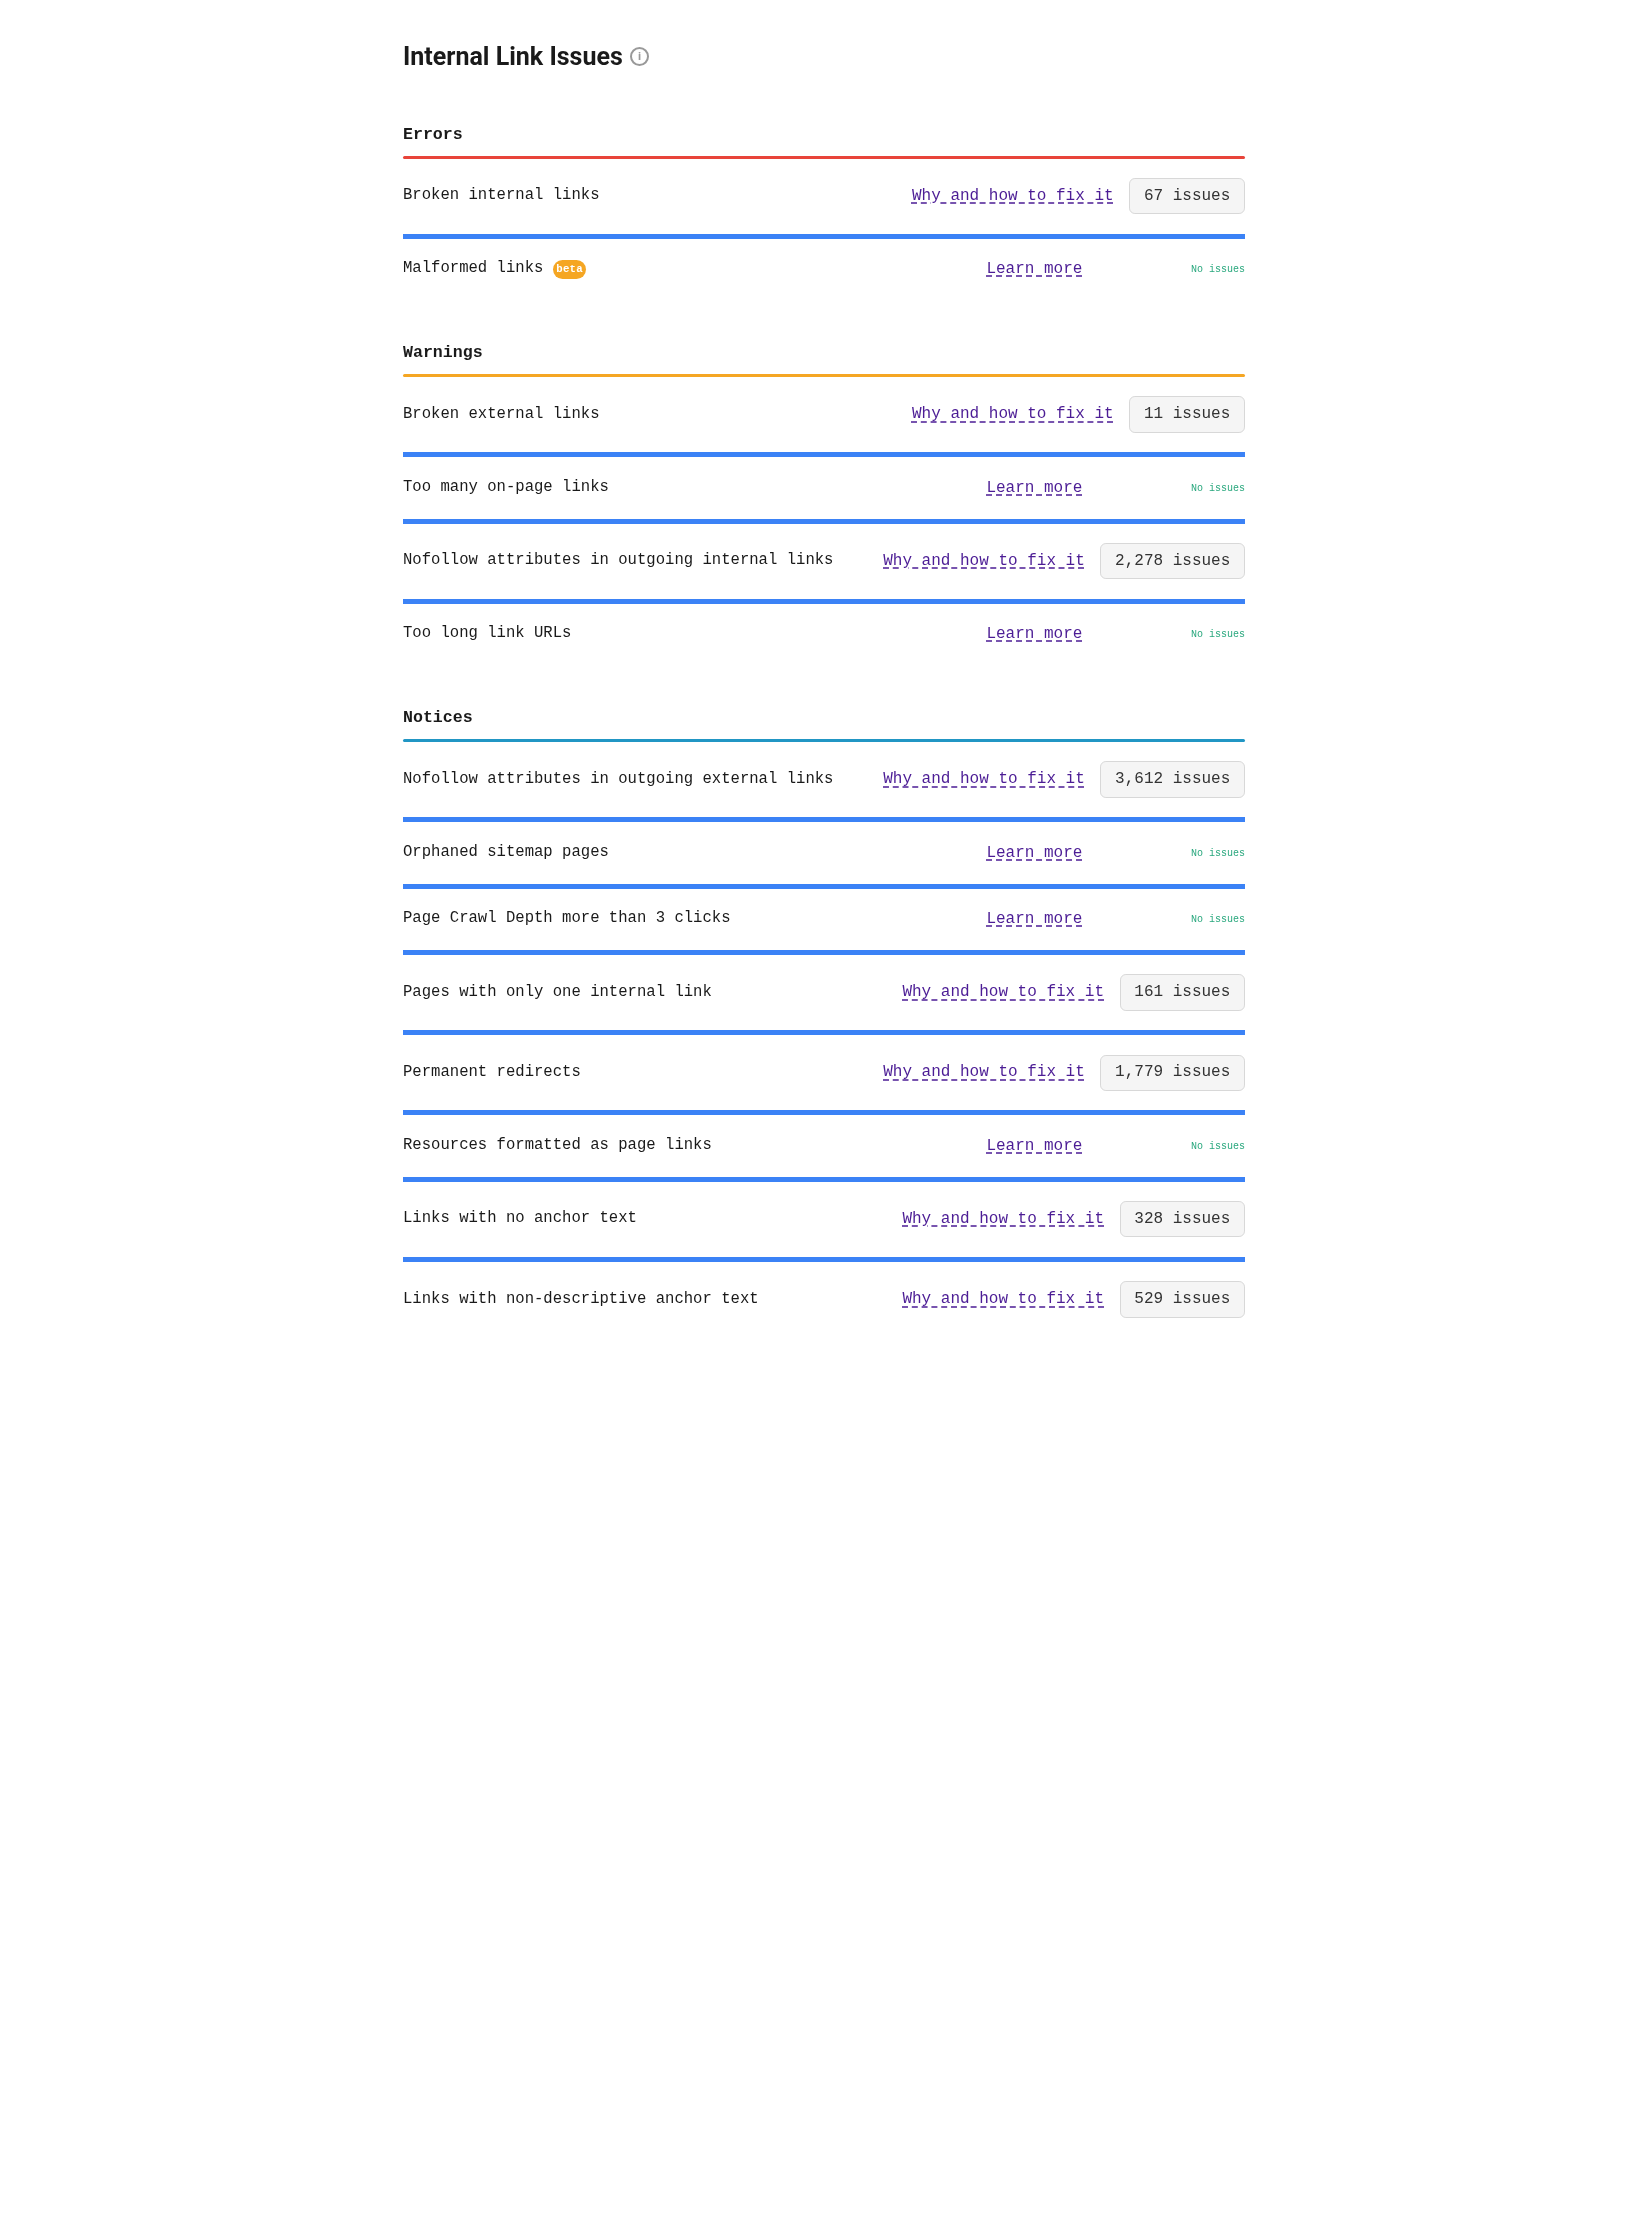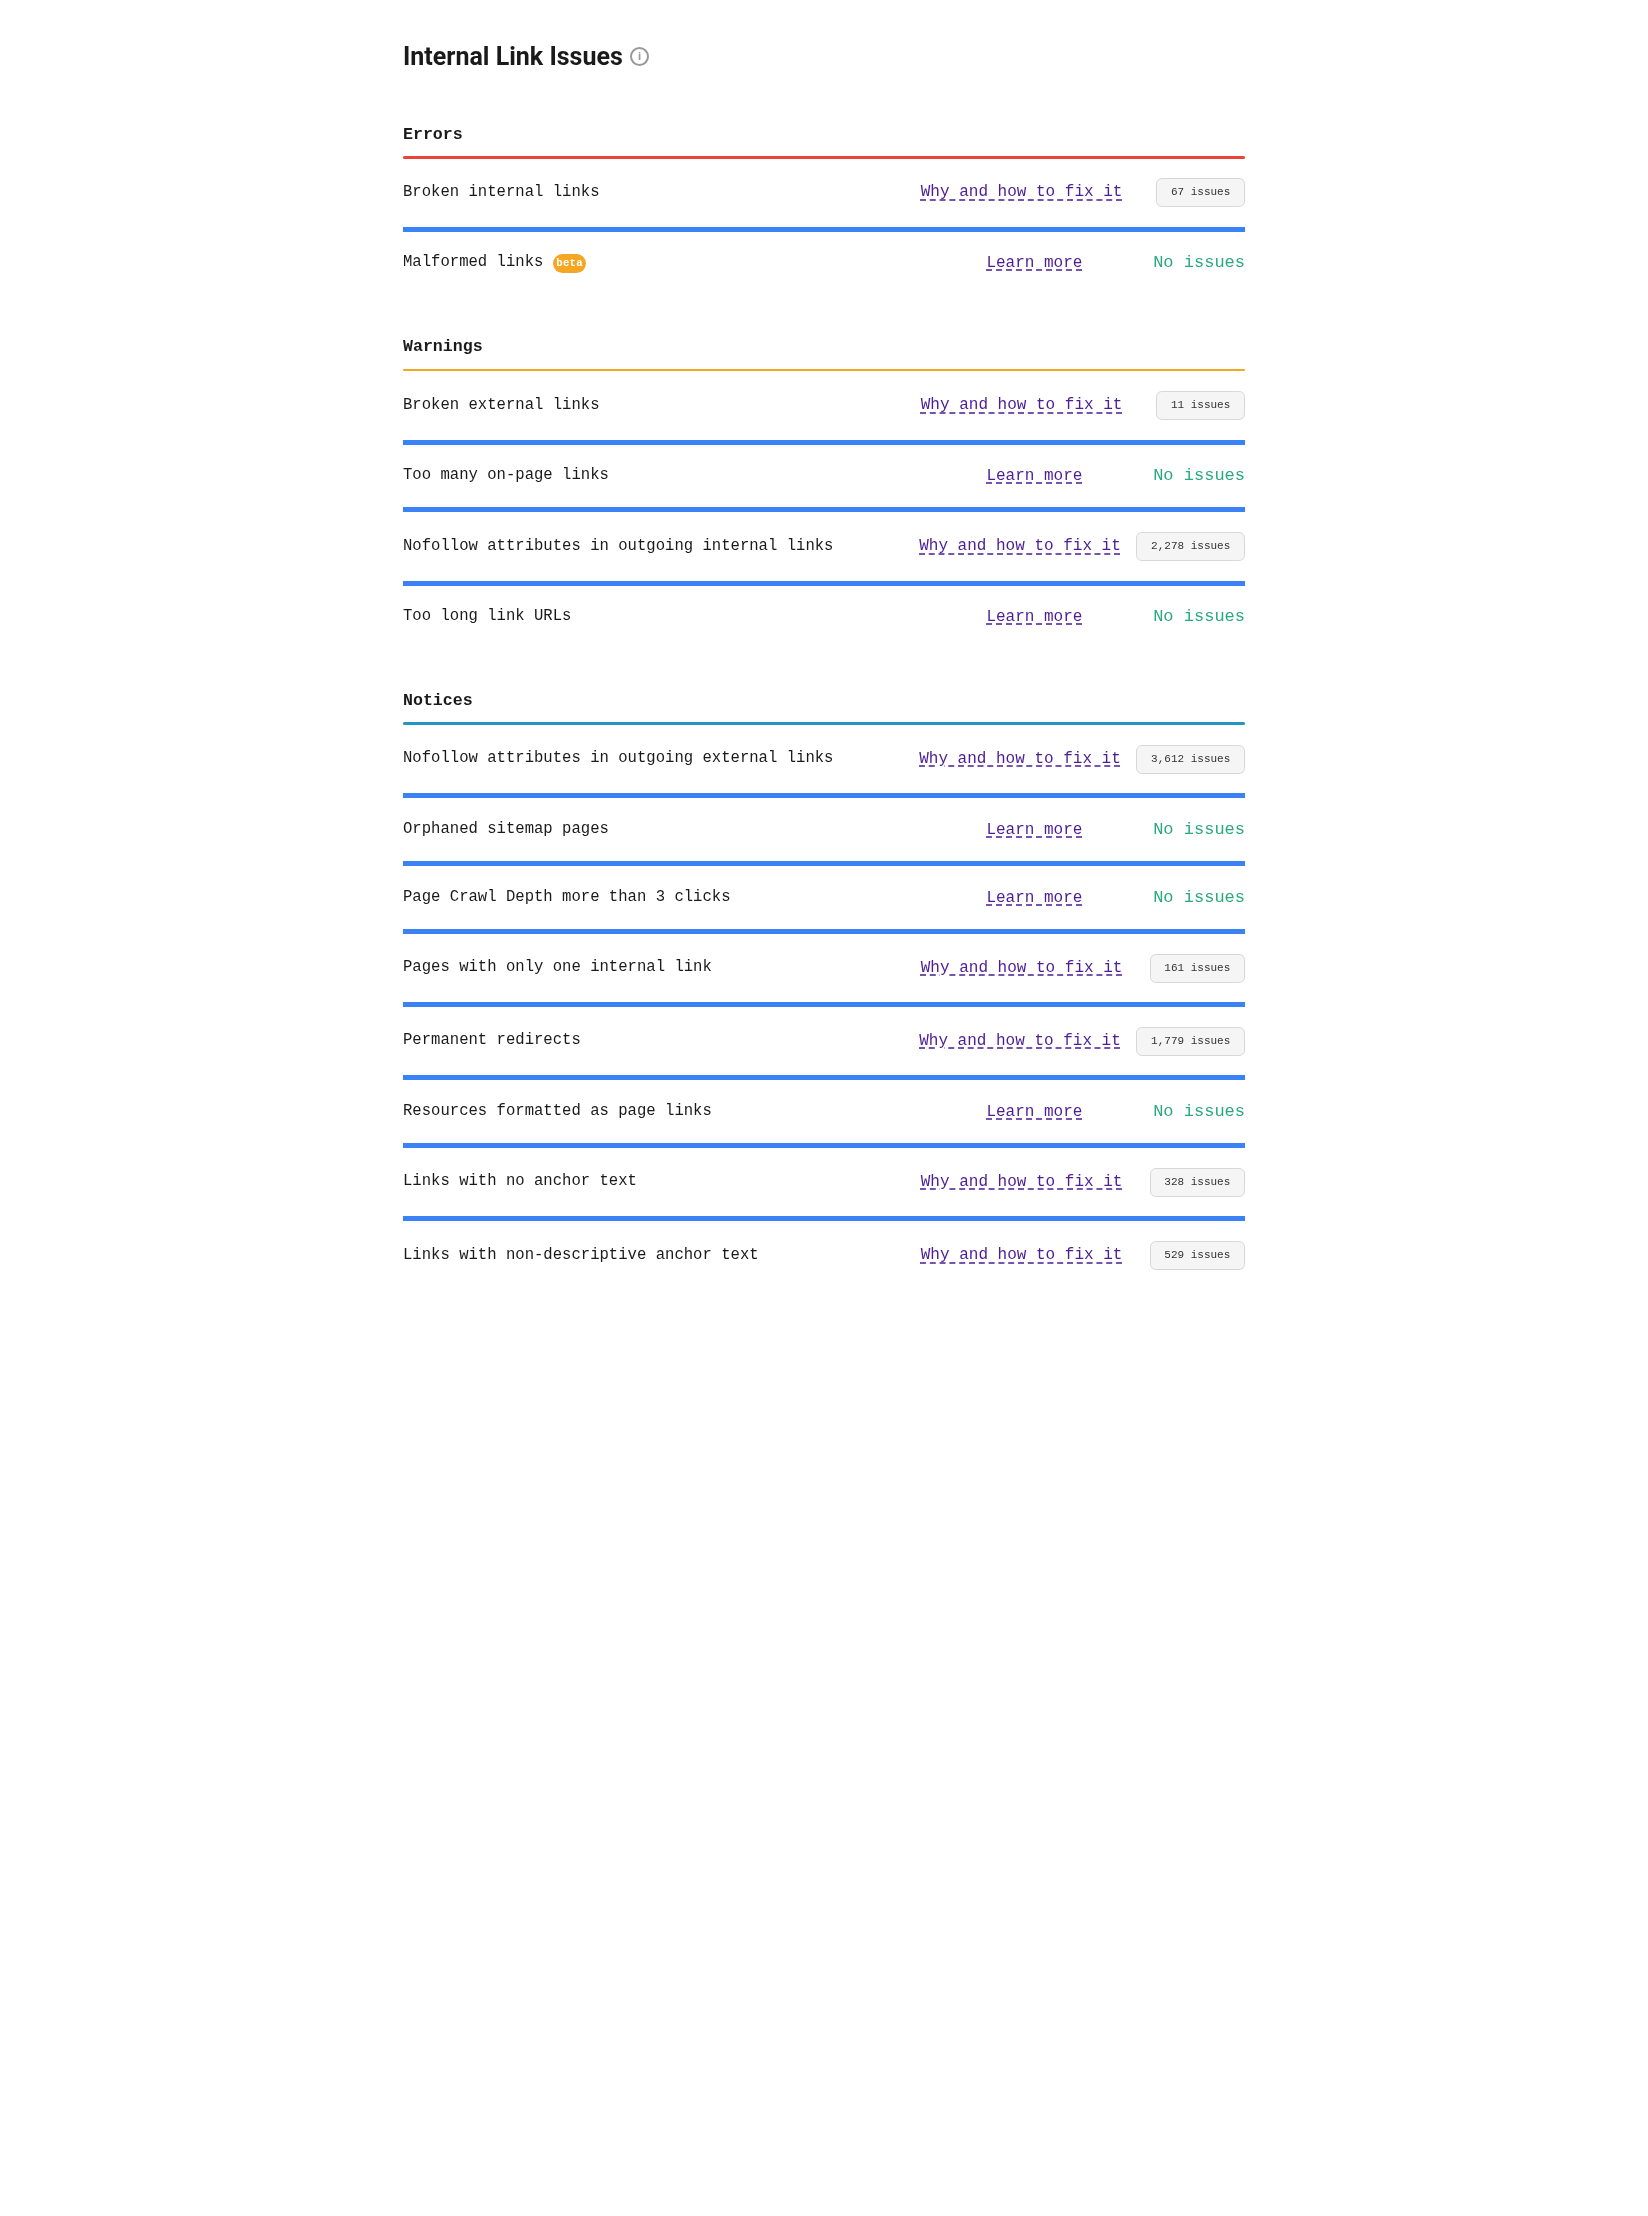--- a/index.html
+++ b/index.html
@@ -127,7 +127,7 @@
       border: 1px solid #d8d8d8;
       border-radius: 5.9px;
       padding: 5.9px 13.7px;
-      font-size: 11px;
+      font-size: 16px;
       color: #333333;
       white-space: nowrap;
     }

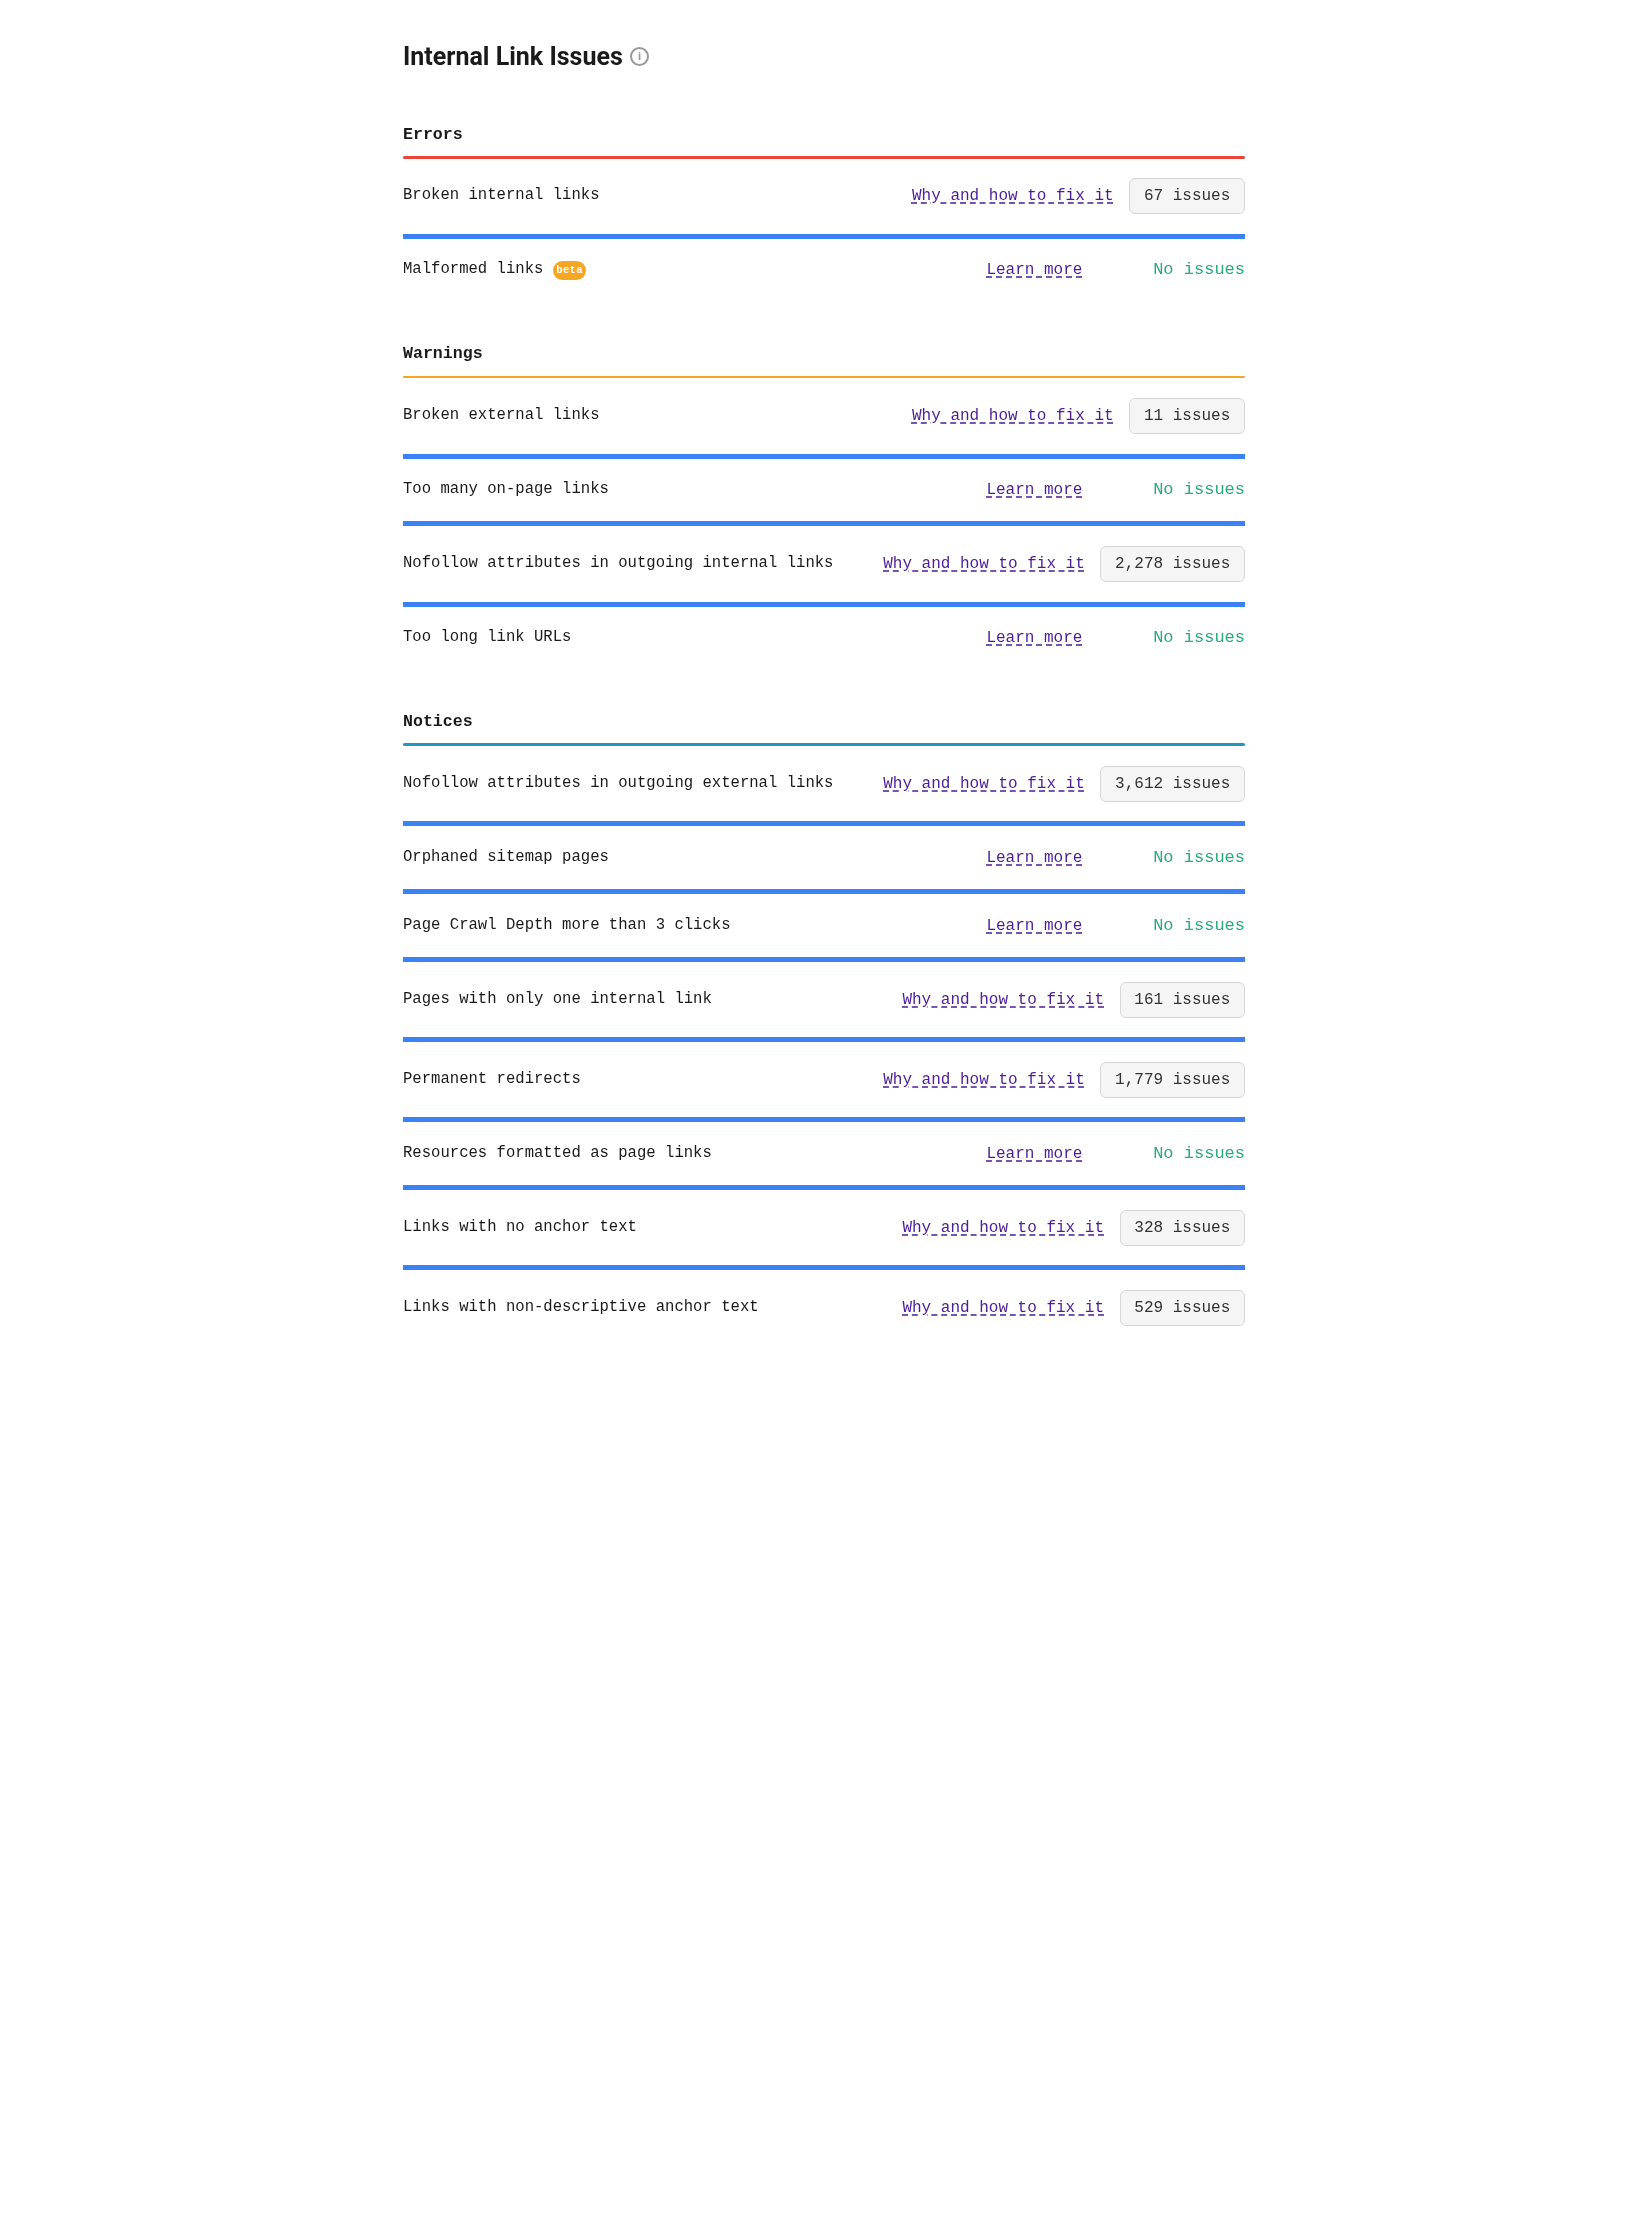--- a/index.html
+++ b/index.html
@@ -134,7 +134,7 @@
 
     .no-issues {
       color: #2aa87e;
-      font-size: 17px;
+      font-size: 10px;
       font-weight: 500;
       text-align: center;
     }

